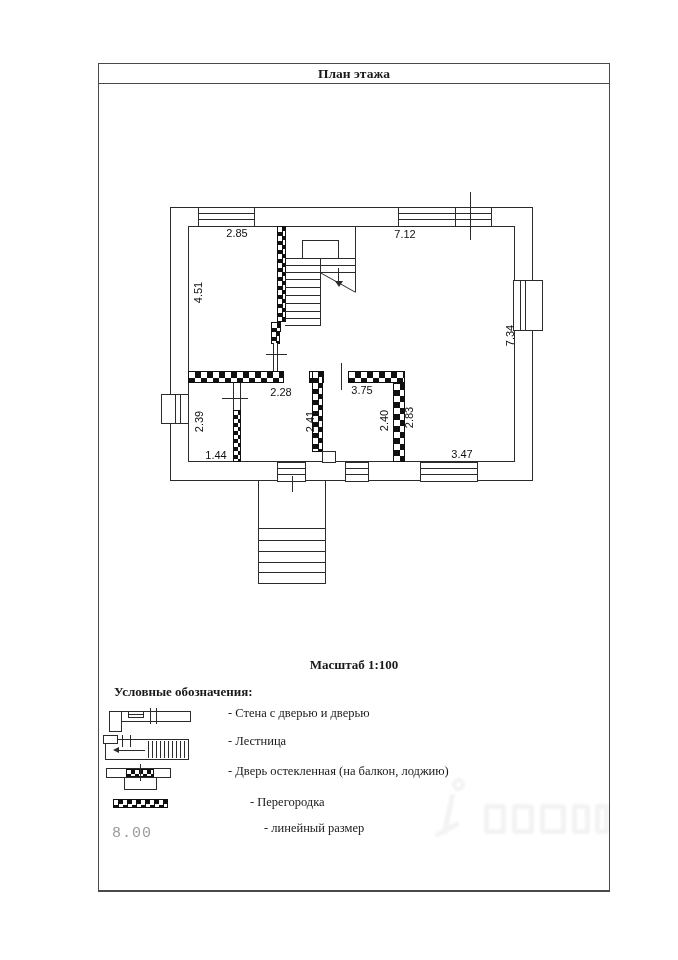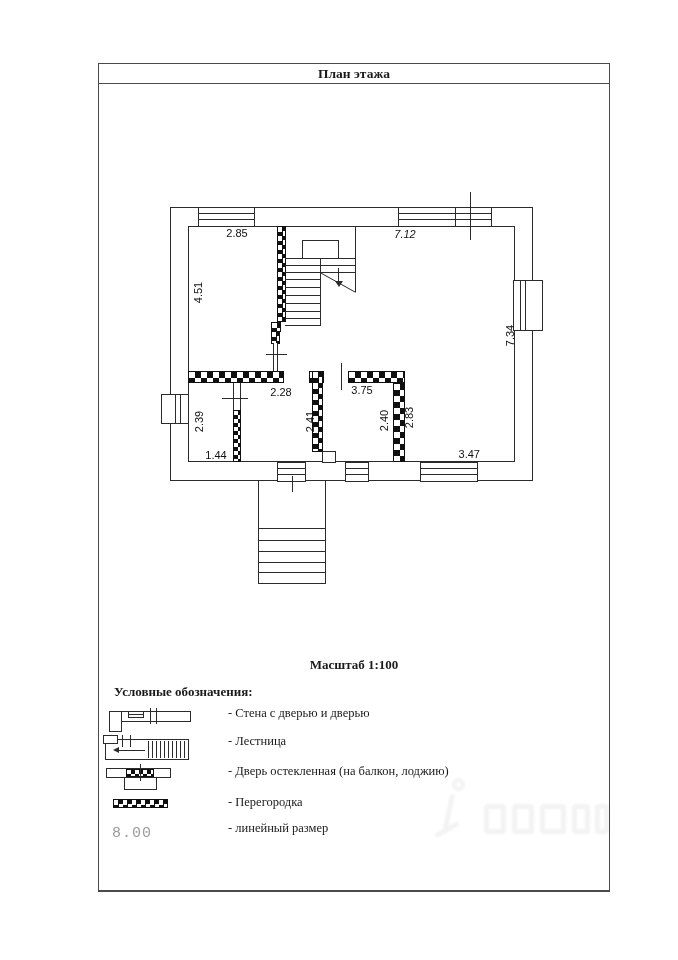--- a/index.html
+++ b/index.html
@@ -143,7 +143,7 @@
     </div>
 
     <div class="dim" style="left:219px;top:227px;">2.85</div>
-    <div class="dim" style="left:387px;top:228px;font-style:italic;">7.12</div>
+    <div class="dim" style="left:387px;top:228px;">7.12</div>
     <div class="dim v" style="left:180px;top:286px;">4.51</div>
     <div class="dim v" style="left:492px;top:329px;">7.34</div>
     <div class="dim" style="left:263px;top:386px;">2.28</div>

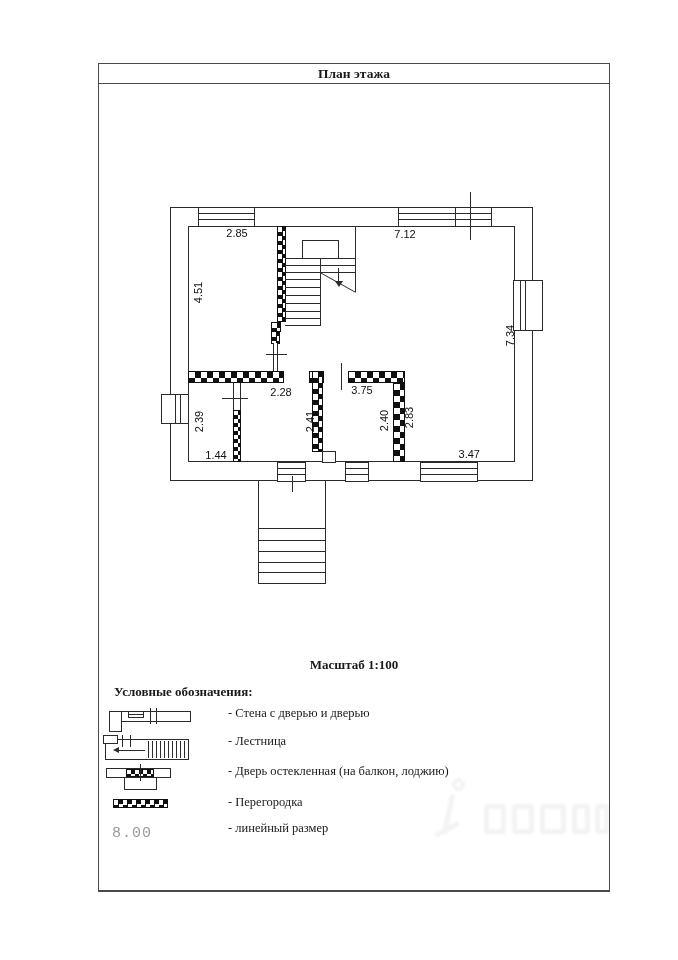--- a/index.html
+++ b/index.html
@@ -153,7 +153,7 @@
     <div class="dim v" style="left:366px;top:414px;">2.40</div>
     <div class="dim v" style="left:391px;top:411px;">2.83</div>
     <div class="dim" style="left:198px;top:449px;">1.44</div>
-    <div class="dim" style="left:444px;top:448px;text-align:right;">3.47</div>
+    <div class="dim" style="left:444px;top:448px;">3.47</div>
   </div>
 
   <div id="scale">Масштаб 1:100</div>

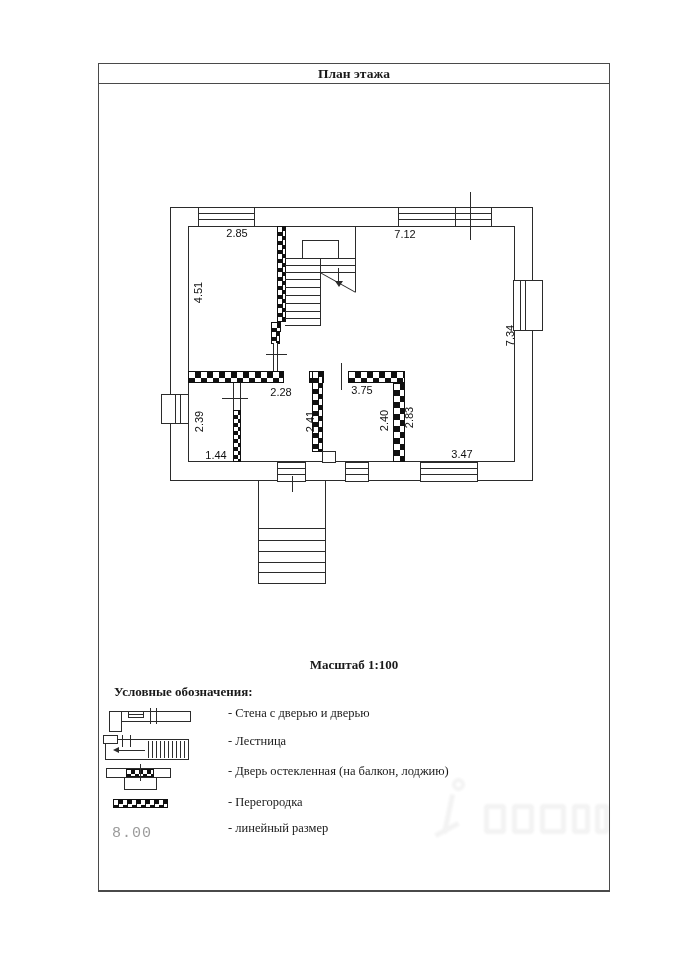--- a/index.html
+++ b/index.html
@@ -198,7 +198,7 @@
 
   <div>
     <div class="check" style="left:113px;top:799px;width:55px;height:9px;background-size:9px 9px;"></div>
-    <div class="leg-label" style="top:795px;">- Перегородка</div>
+    <div class="leg-label" style="top:795px;margin-left:22px;">- Перегородка</div>
   </div>
 
   <div>

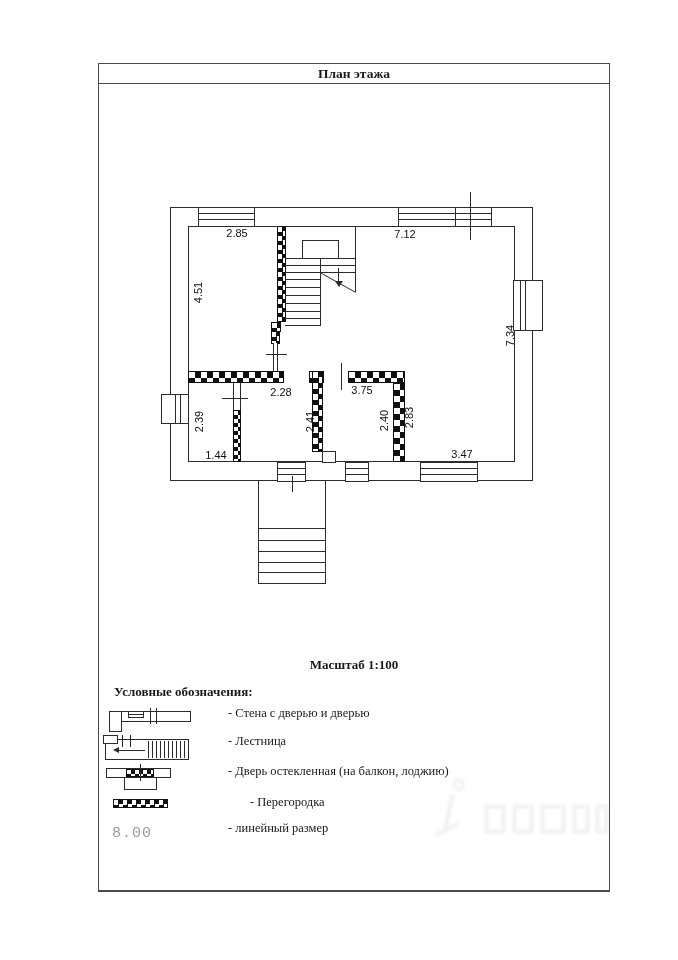--- a/index.html
+++ b/index.html
@@ -203,7 +203,7 @@
 
   <div>
     <div class="abs" style="left:112px;top:825px;font-family:'Liberation Mono',monospace;font-size:15px;color:#9b9b9b;letter-spacing:1px;">8.00</div>
-    <div class="leg-label" style="top:821px;">- линейный размер</div>
+    <div class="leg-label" style="top:821px;margin-left:36px;">- линейный размер</div>
   </div>
 
   <div id="watermark">

